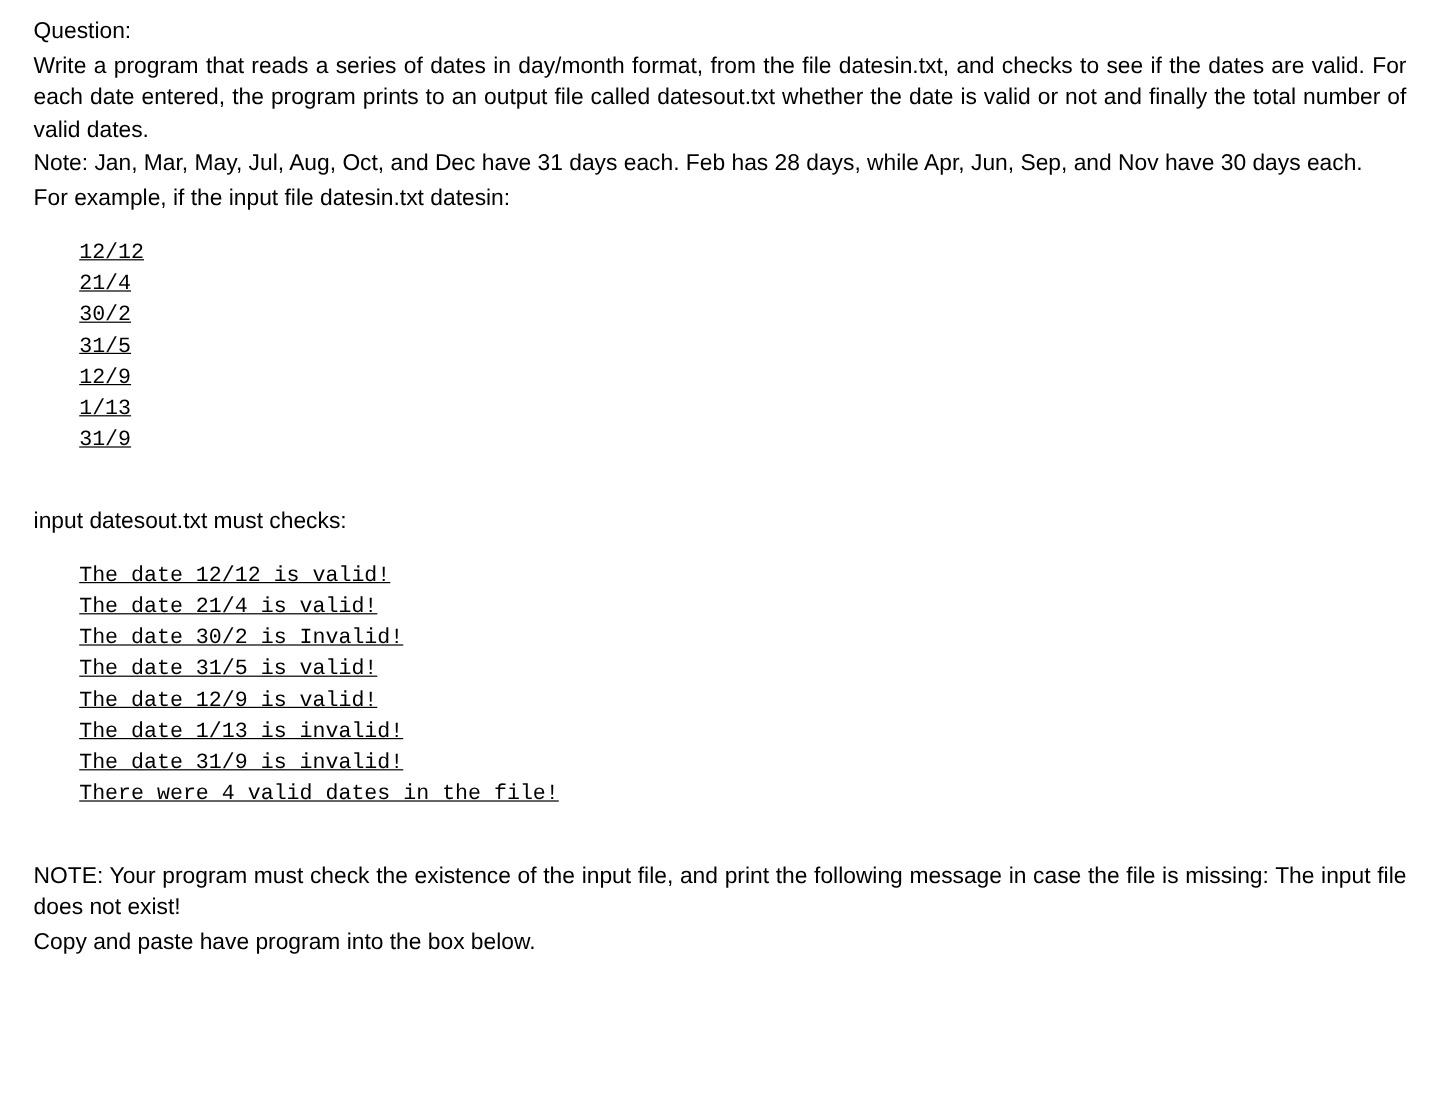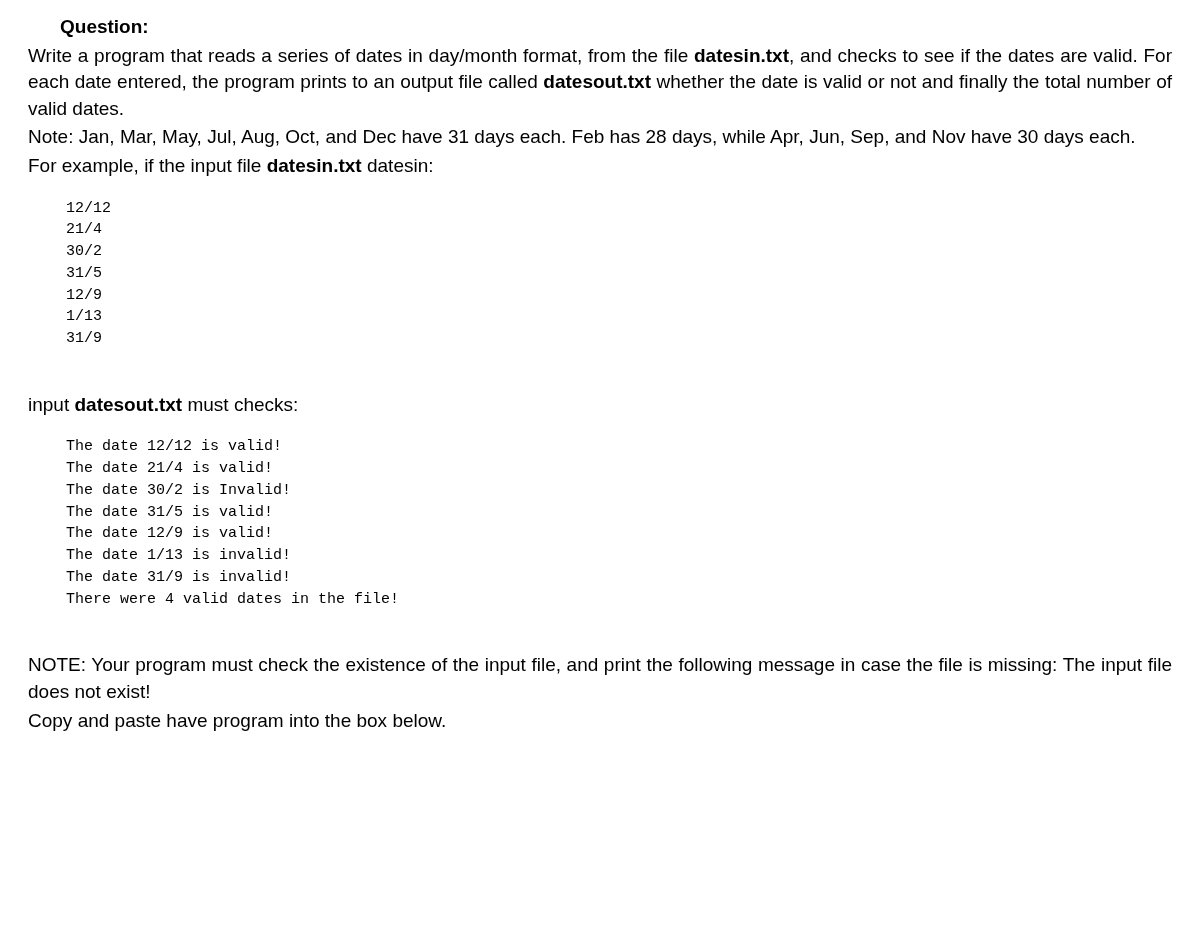--- a/index.html
+++ b/index.html
@@ -17,8 +17,7 @@
       width: 1200px;
     }
     .heading {
-      font-weight: bold;
-      margin-left: 32px;
+      font-weight: normal;
     }
     .bold {
       font-weight: bold;

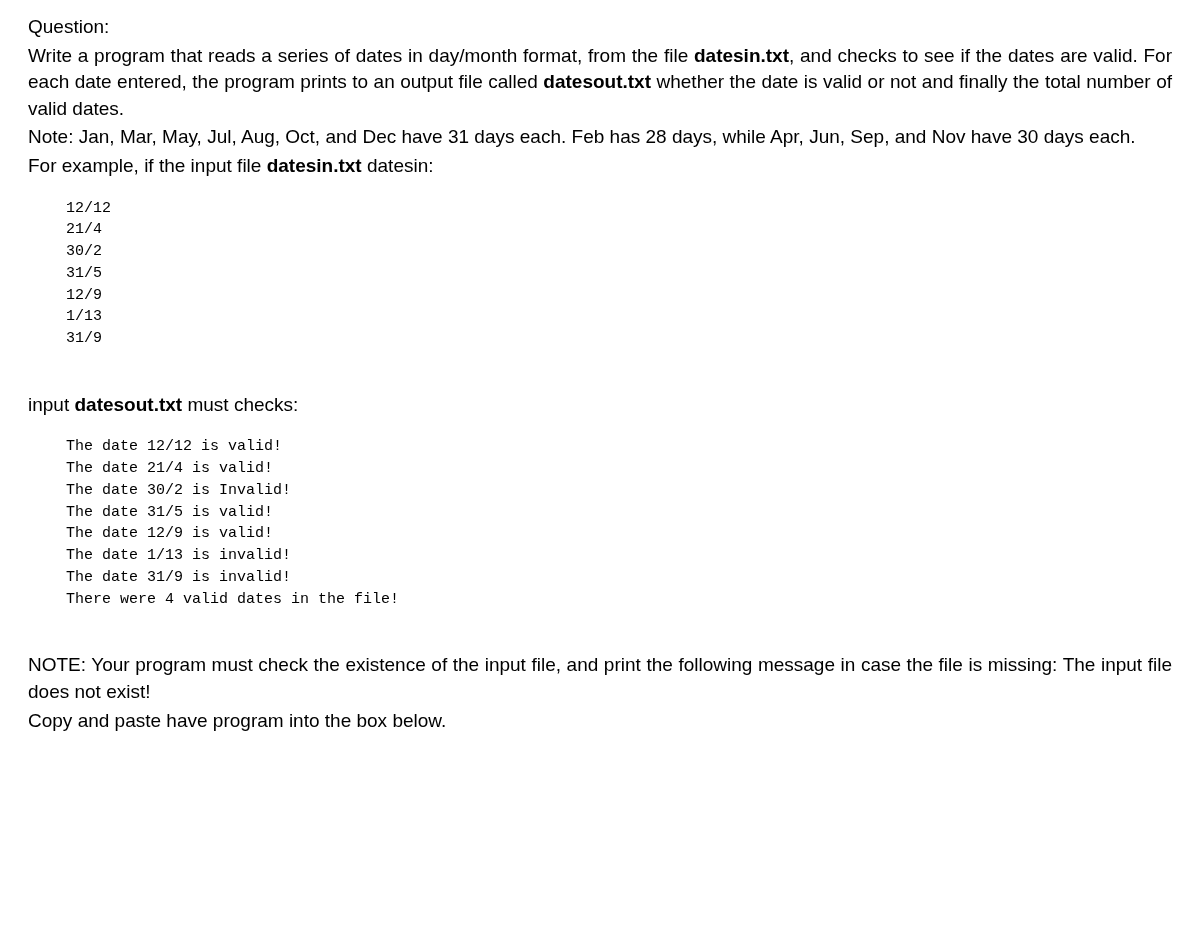--- a/index.html
+++ b/index.html
@@ -20,7 +20,7 @@
       font-weight: normal;
     }
     .bold {
-      font-weight: bold;
+      font-weight: normal;
     }
     .para {
       text-align: justify;

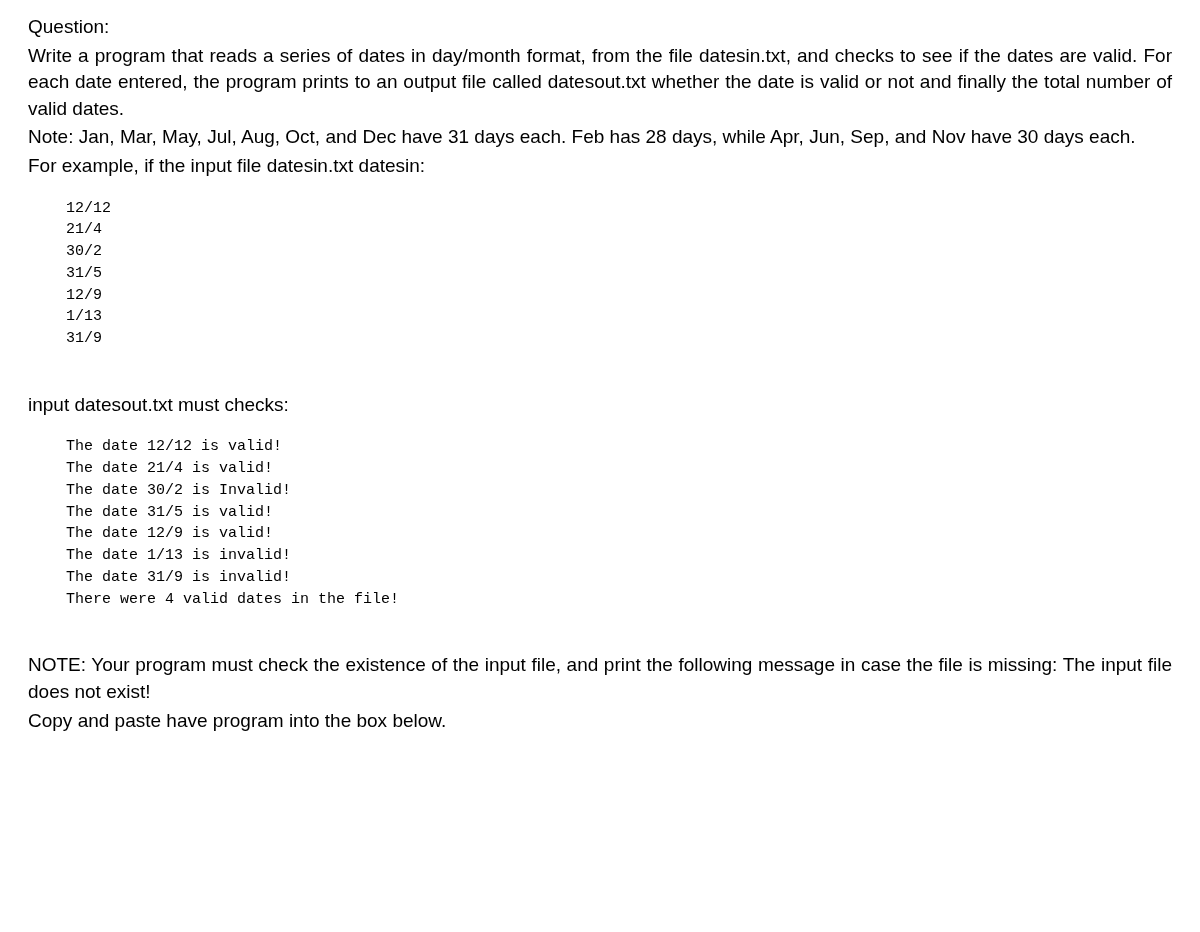--- a/index.html
+++ b/index.html
@@ -31,11 +31,12 @@
     }
     .code-block {
       font-family: 'Courier New', Courier, monospace;
-      font-size: 15px;
+      font-size: 18px;
       padding-left: 38px;
       line-height: 1.45;
       white-space: pre;
       margin-bottom: 24px;
+      text-decoration: underline;
     }
     .spacer {
       height: 18px;

